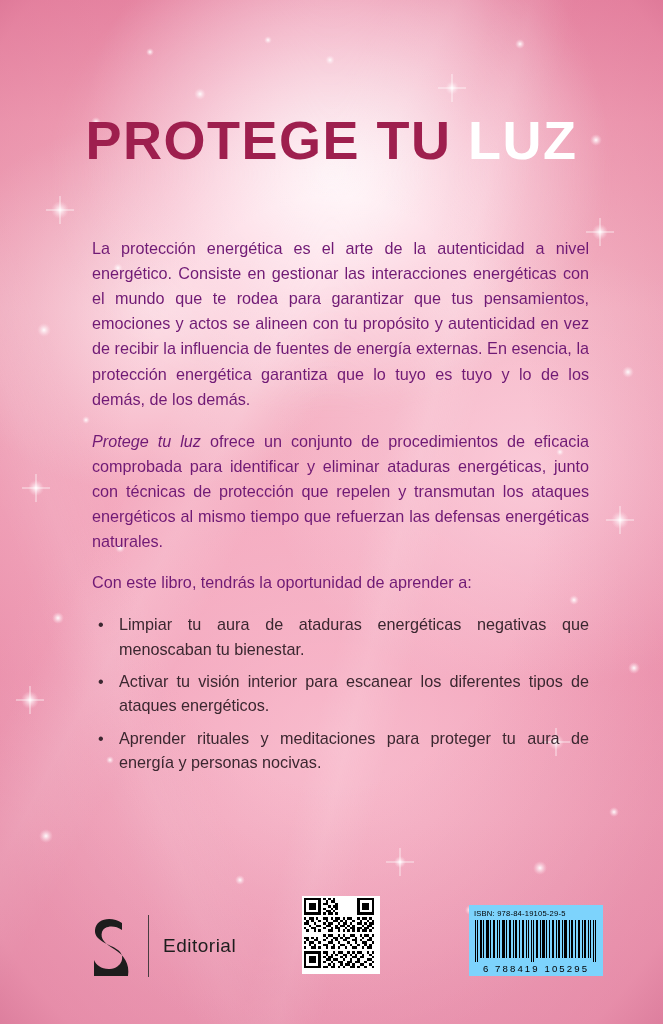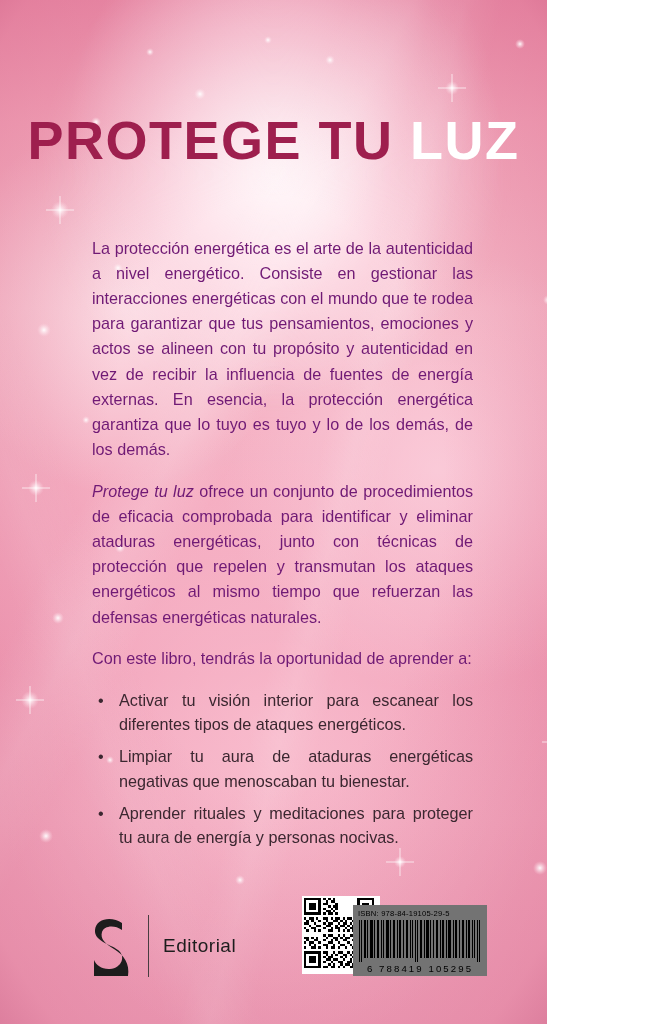--- a/index.html
+++ b/index.html
@@ -9,7 +9,7 @@
   }
   .cover {
     position: relative;
-    width: 547px;
+    width: 663px;
     height: 1024px;
     overflow: hidden;
     font-family: "Liberation Sans", sans-serif;

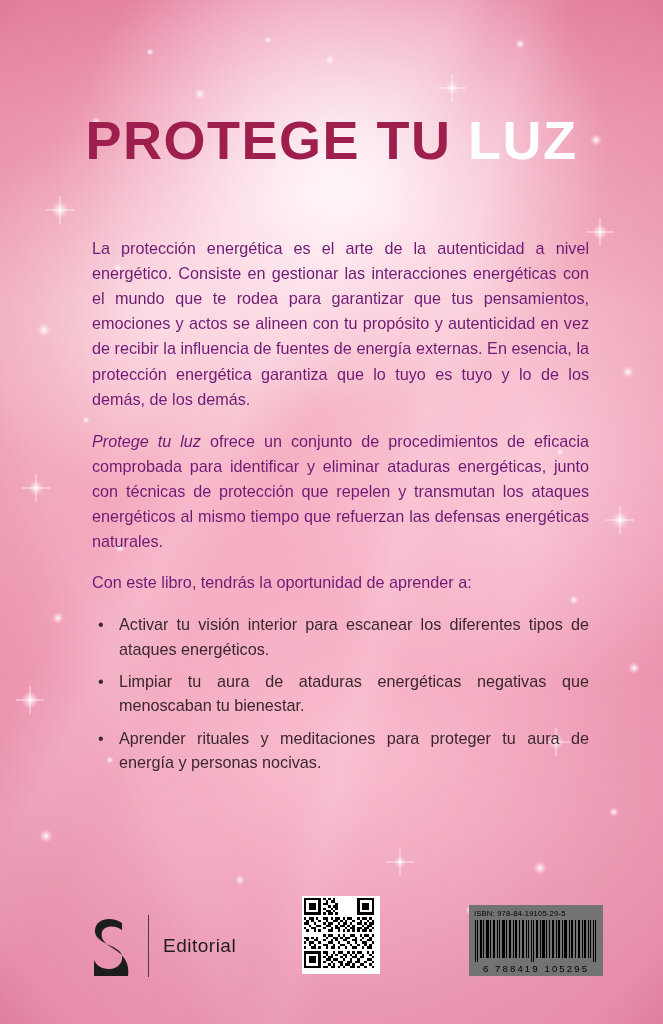--- a/index.html
+++ b/index.html
@@ -269,8 +269,8 @@
     <p class="last-para"><em>Protege tu luz</em><span> ofrece un conjunto de procedimientos de eficacia comprobada para identificar y eliminar ataduras energéticas, junto con técnicas de protección que repelen y transmutan los ataques energéticos al mismo tiempo que refuerzan las defensas energéticas naturales.</span></p>
     <p class="lead-in">Con este libro, tendrás la oportunidad de aprender a:</p>
     <ul class="bullets">
+      <li>Limpiar tu aura de ataduras energéticas negativas que menoscaban tu bienestar.</li>
       <li>Activar tu visión interior para escanear los diferentes tipos de ataques energéticos.</li>
-      <li>Limpiar tu aura de ataduras energéticas negativas que menoscaban tu bienestar.</li>
       <li>Aprender rituales y meditaciones para proteger tu aura de energía y personas nocivas.</li>
     </ul>
   </div>

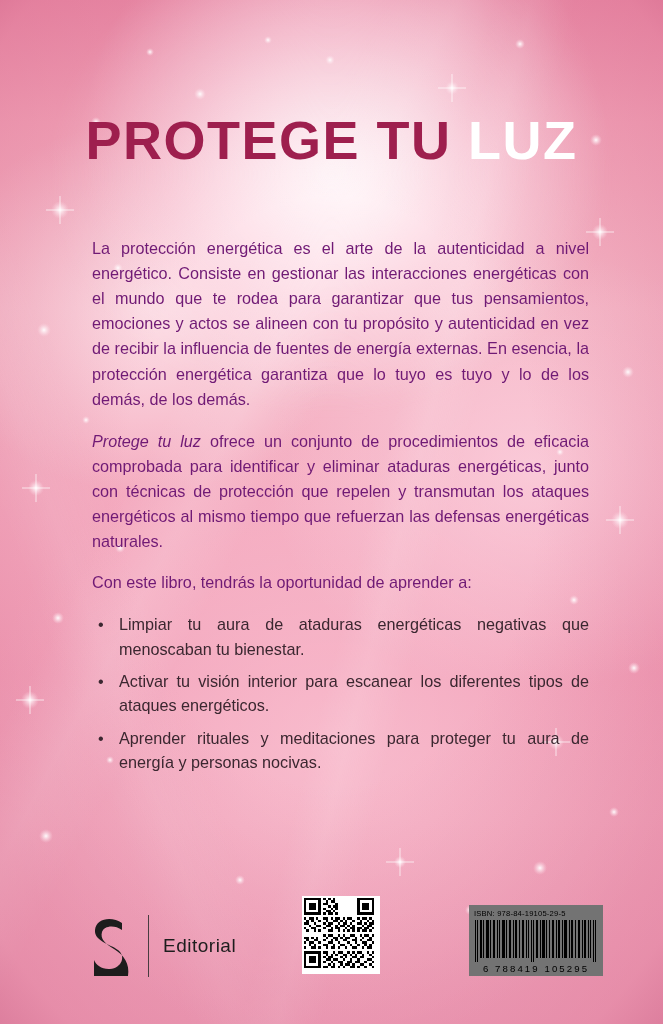--- a/index.html
+++ b/index.html
@@ -170,7 +170,7 @@
     right: 60px;
     bottom: 6px;
     width: 134px;
-    background: #737373;
+    background: #7dd3fc;
     padding: 4px 5px 2px 5px;
     box-sizing: border-box;
   }

